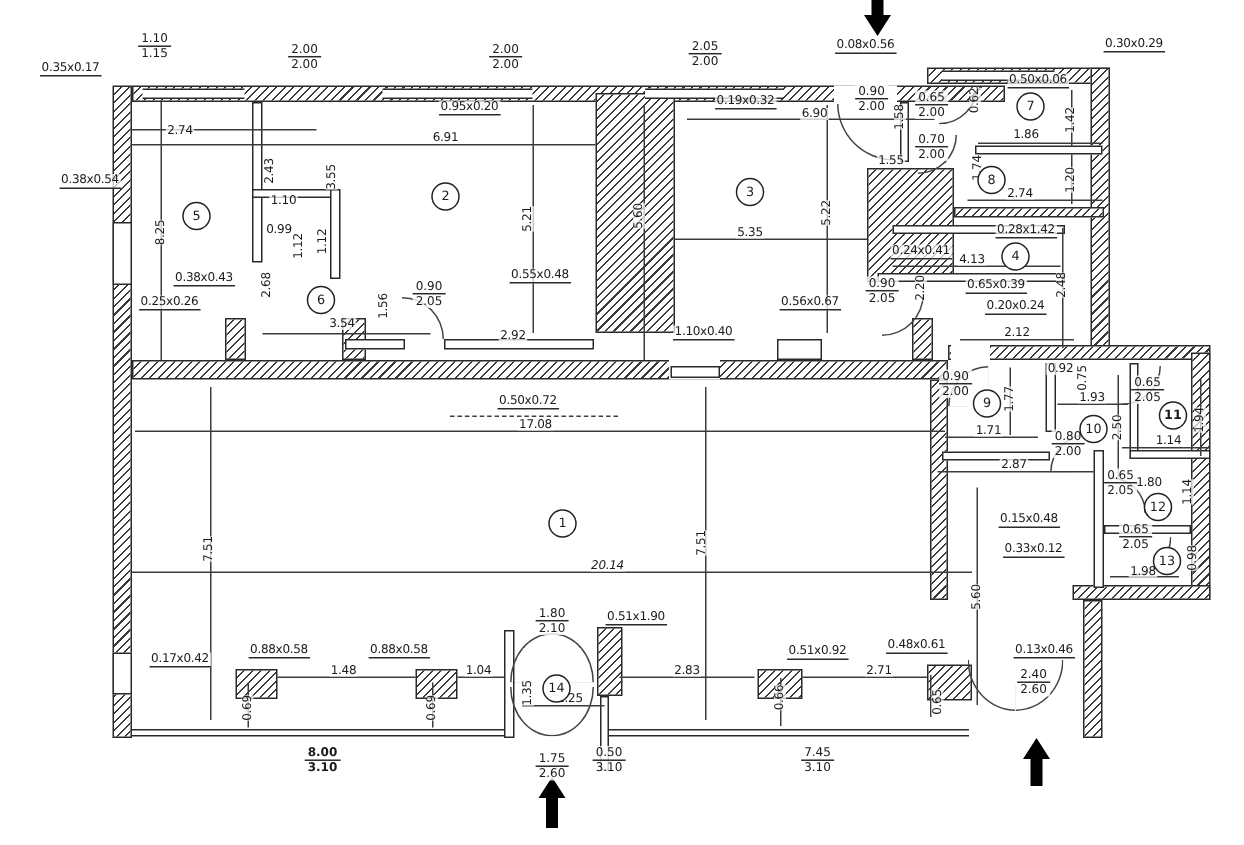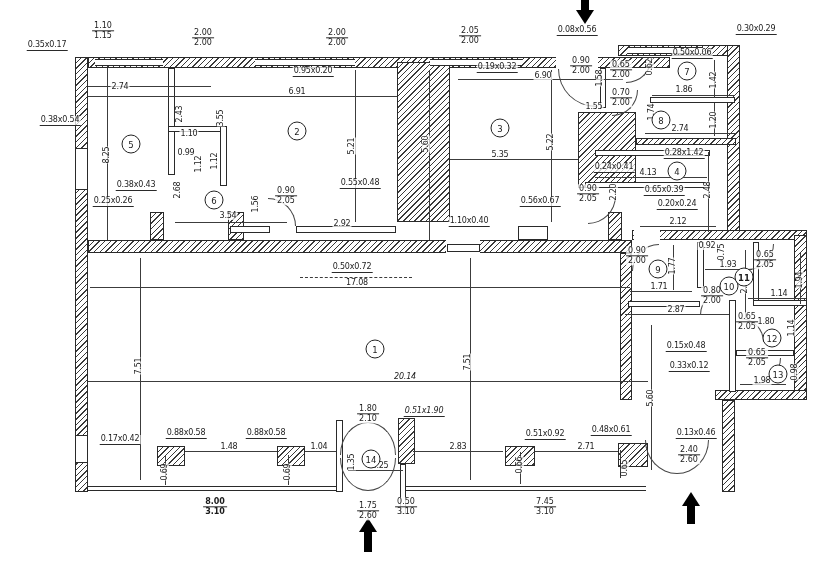--- a/index.html
+++ b/index.html
@@ -338,7 +338,7 @@
   <span class="room" style="left:661px;top:120px;">8</span>
   <span class="room" style="left:658px;top:269px;">9</span>
   <span class="room" style="left:729px;top:286px;">10</span>
-  <span class="room" style="left:744px;top:277px;font-weight:bold;">11</span>
+  <span class="room" style="left:782px;top:277px;font-weight:bold;">11</span>
   <span class="room" style="left:772px;top:338px;">12</span>
   <span class="room" style="left:778px;top:374px;">13</span>
   <span class="room" style="left:371px;top:459px;">14</span>

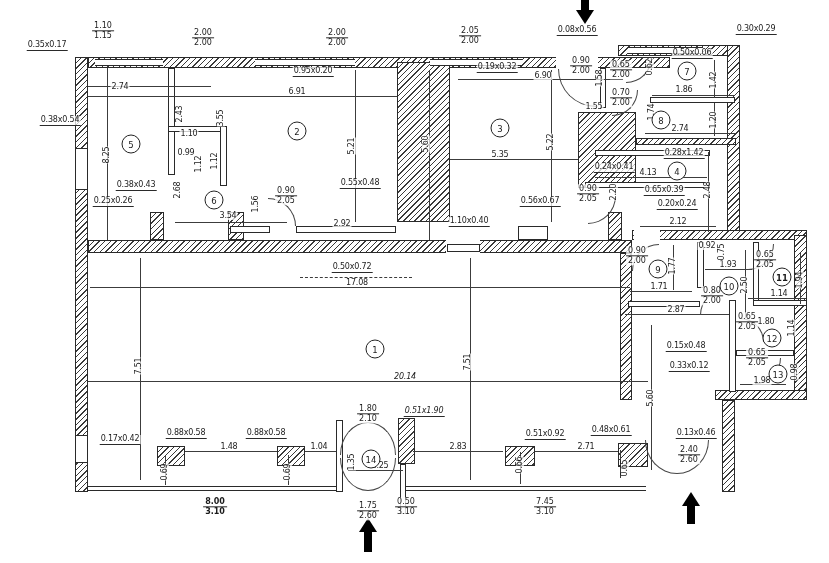--- a/index.html
+++ b/index.html
@@ -207,7 +207,7 @@
   <span class="dim u" style="left:266px;top:434px;">0.88x0.58</span>
   <span class="dim" style="left:229px;top:447px;">1.48</span>
   <span class="dim" style="left:319px;top:447px;">1.04</span>
-  <span class="dim u" style="left:424px;top:412px;font-style:italic;">0.51x1.90</span>
+  <span class="dim u" style="left:424px;top:412px;">0.51x1.90</span>
   <span class="dim" style="left:458px;top:447px;">2.83</span>
   <span class="dim u" style="left:545px;top:435px;">0.51x0.92</span>
   <span class="dim" style="left:586px;top:447px;">2.71</span>

